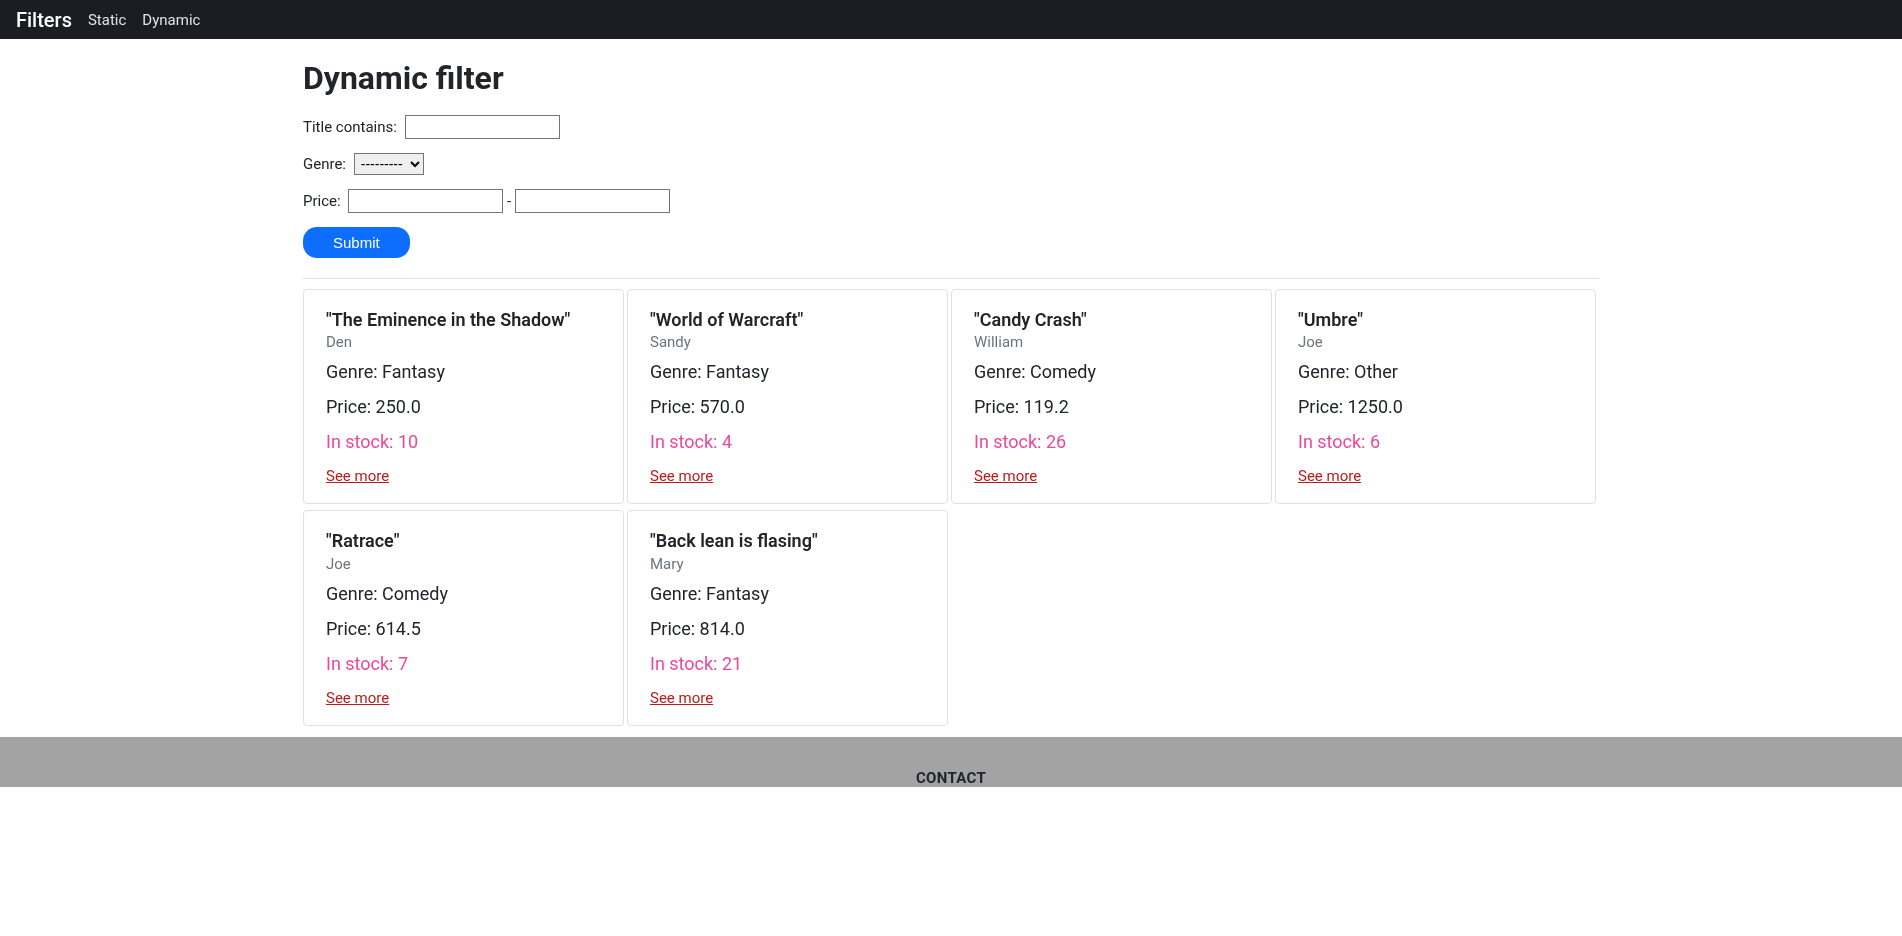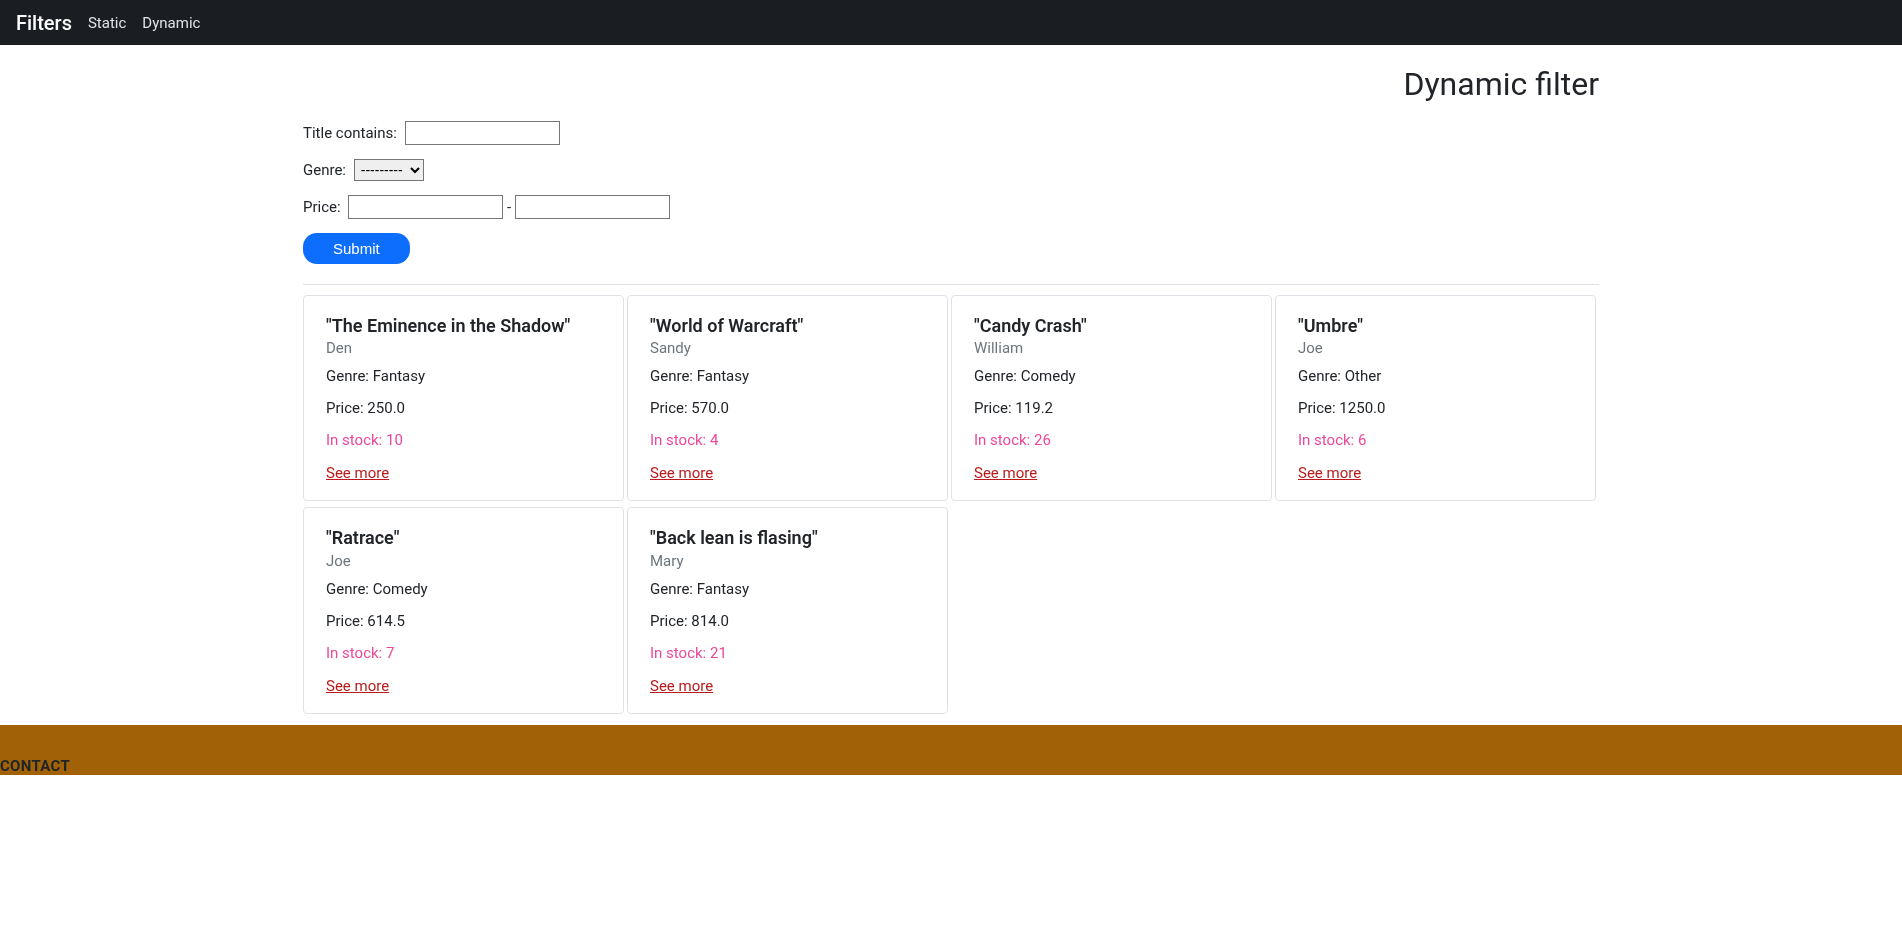--- a/index.html
+++ b/index.html
@@ -15,7 +15,7 @@
       display: flex;
       align-items: center;
       padding: 8px 16px;
-      height: 45px;
+      height: 39px;
     }
     .navbar-brand {
       font-weight: 500;

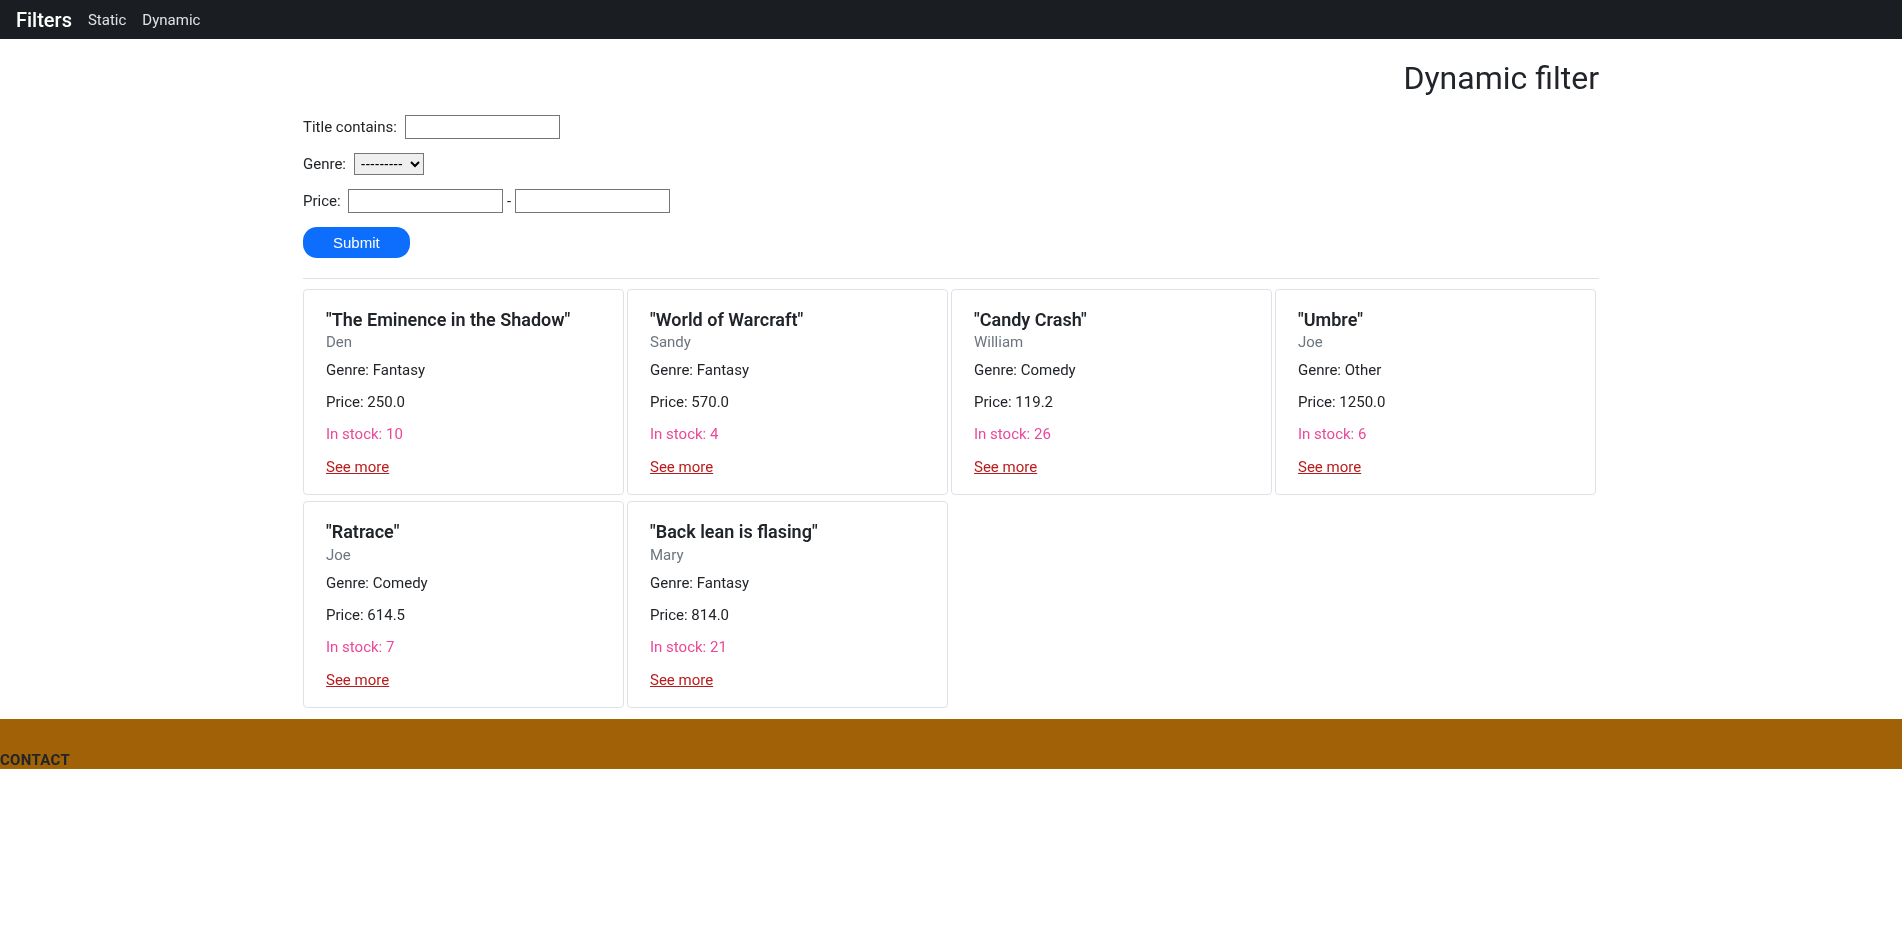--- a/index.html
+++ b/index.html
@@ -36,9 +36,9 @@
       padding: 0 12px;
     }
     .page-title {
-      text-align: right;
+      text-align: left;
       font-size: 32px;
-      font-weight: 400;
+      font-weight: 700;
       margin-top: 20px;
       margin-bottom: 18px;
     }

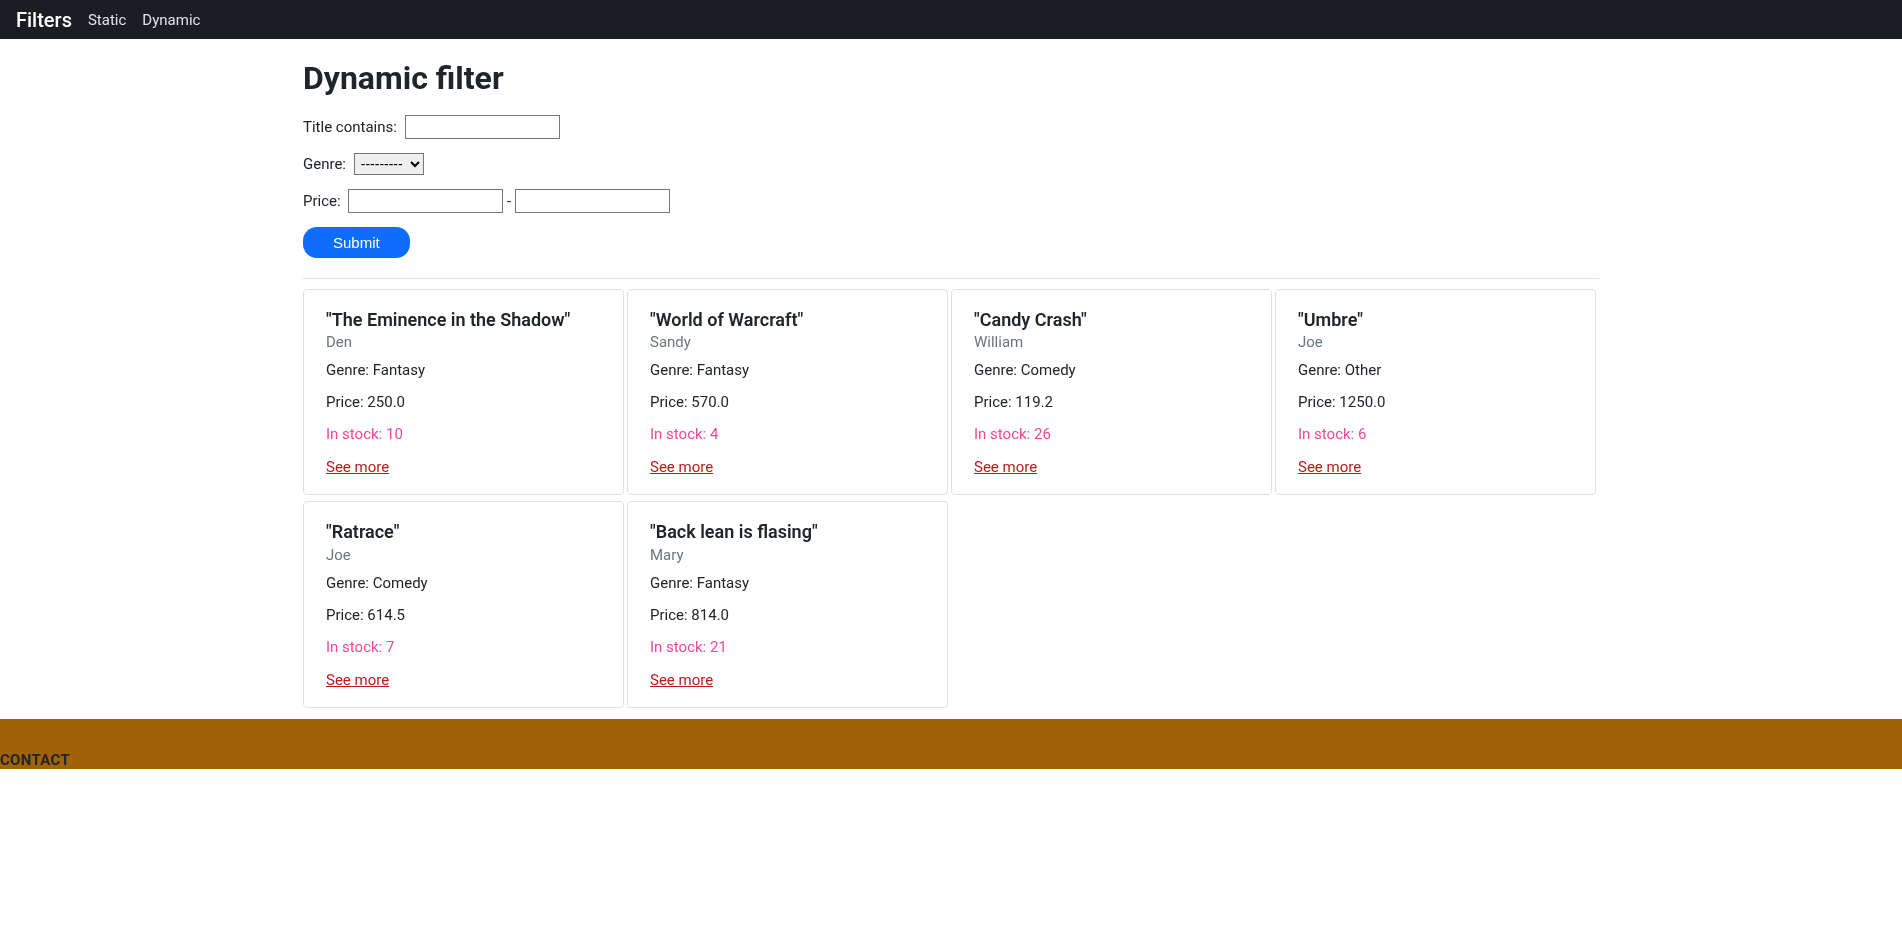--- a/index.html
+++ b/index.html
@@ -101,7 +101,7 @@
       margin-bottom: 10px;
     }
     .card-text {
-      font-size: 15px;
+      font-size: 18px;
       margin-bottom: 14px;
       margin-top: 8px;
     }

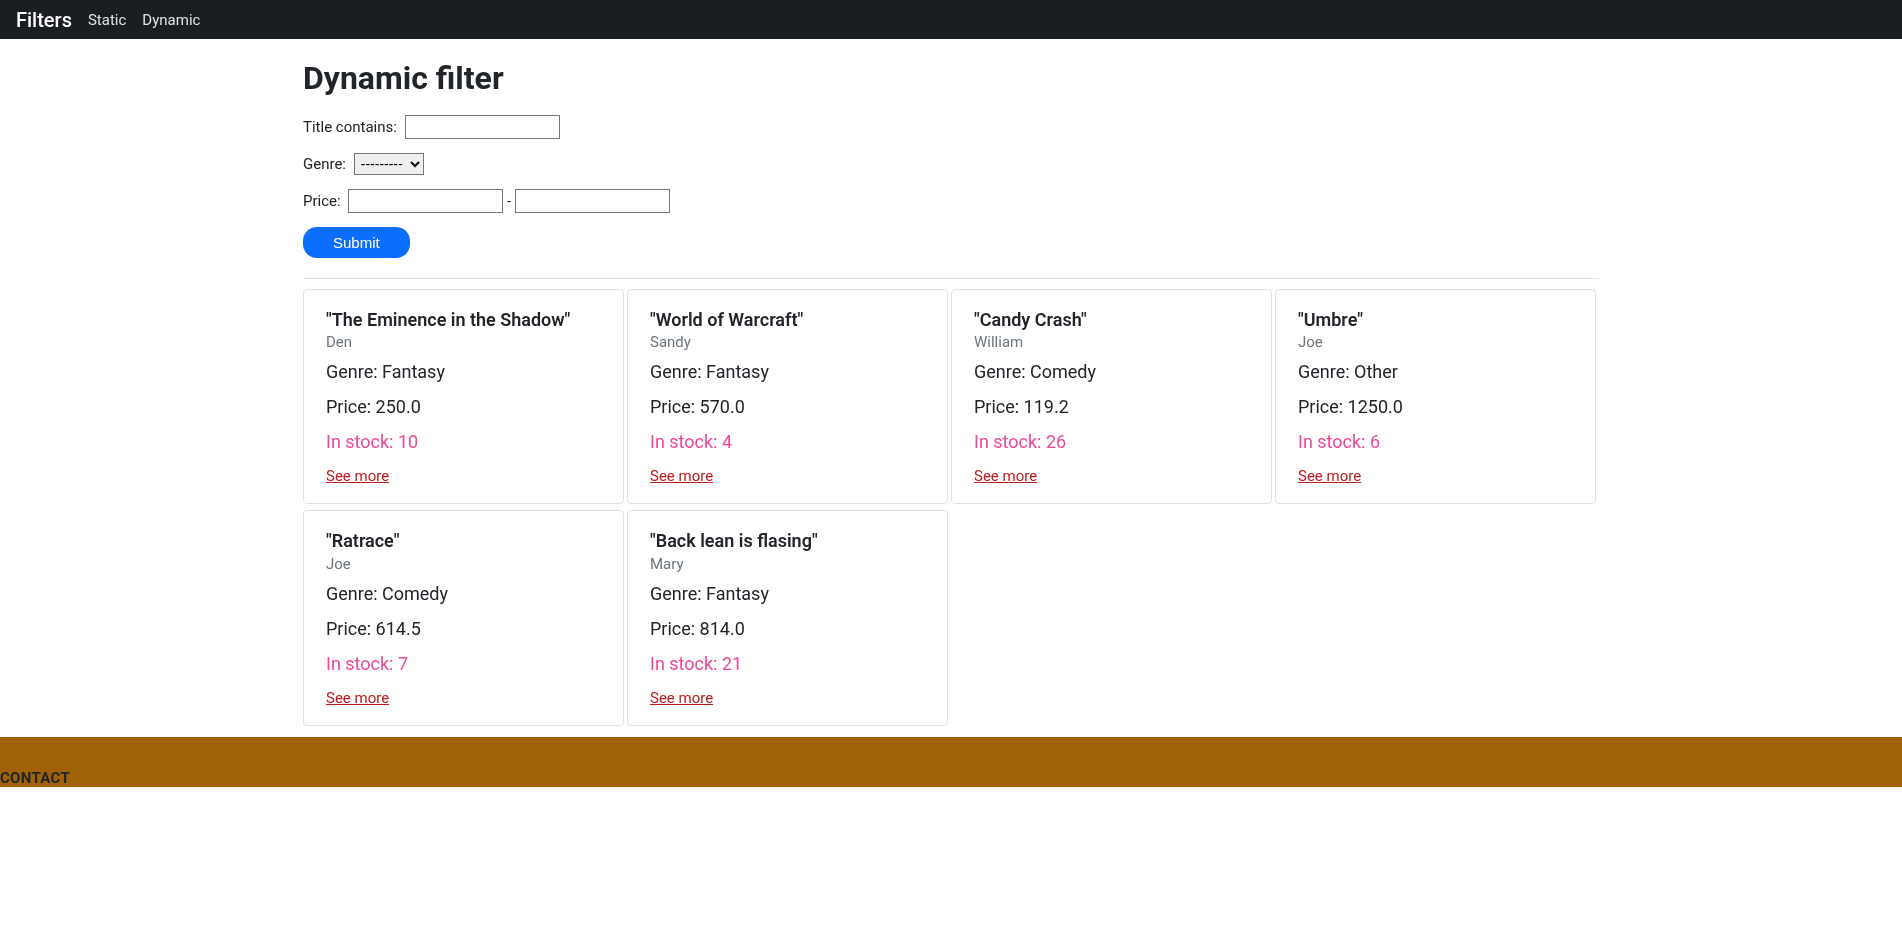--- a/index.html
+++ b/index.html
@@ -115,10 +115,10 @@
       cursor: pointer;
     }
     .footer {
-      background: #a16207;
+      background: #a3a3a3;
       margin-top: 8px;
       padding-top: 32px;
-      text-align: left;
+      text-align: center;
     }
     .footer-heading {
       font-weight: 700;

